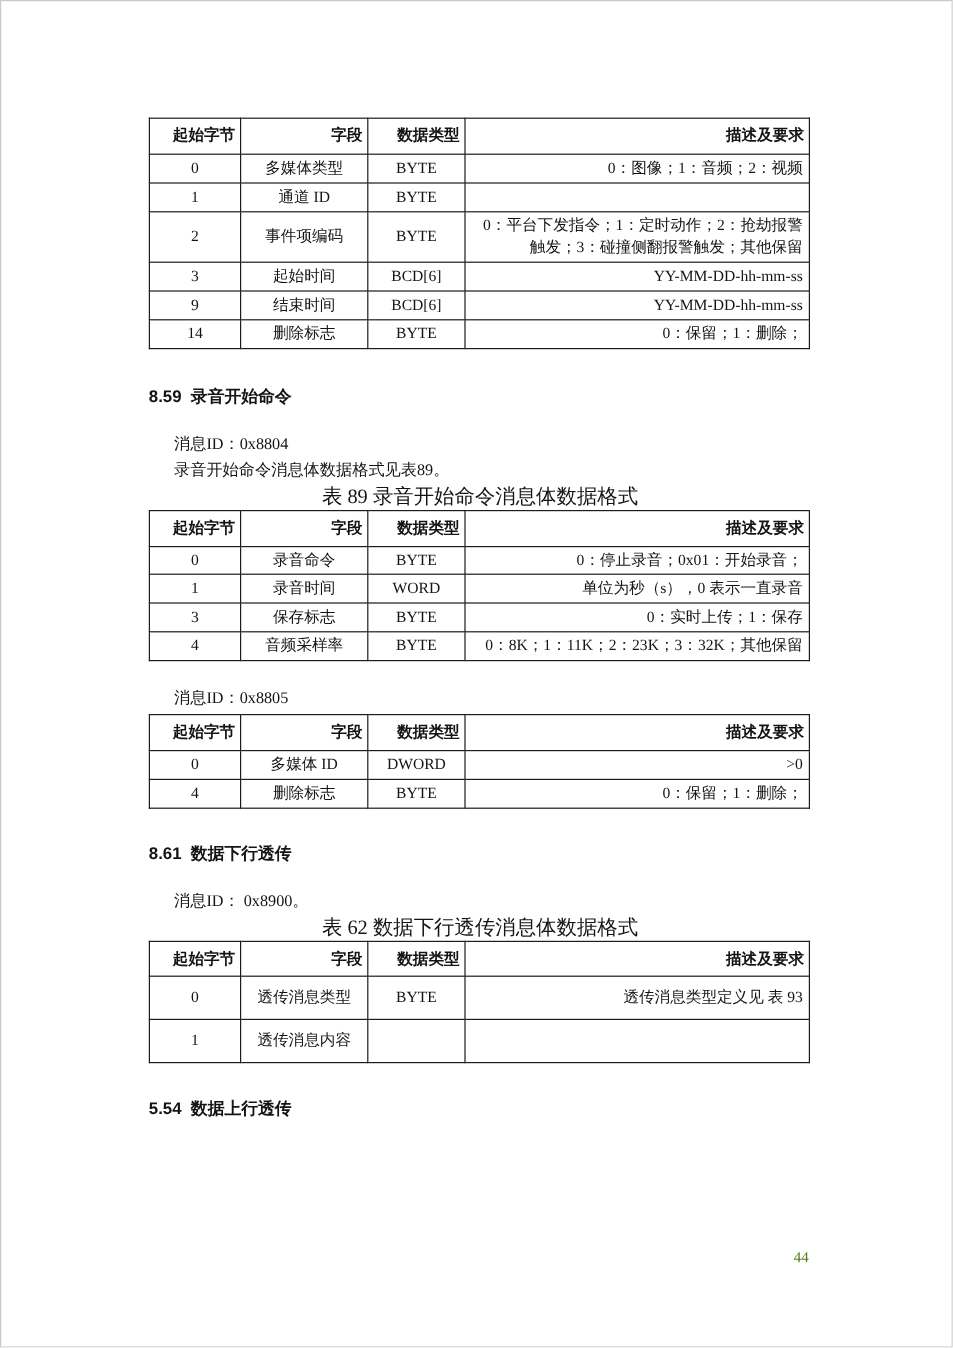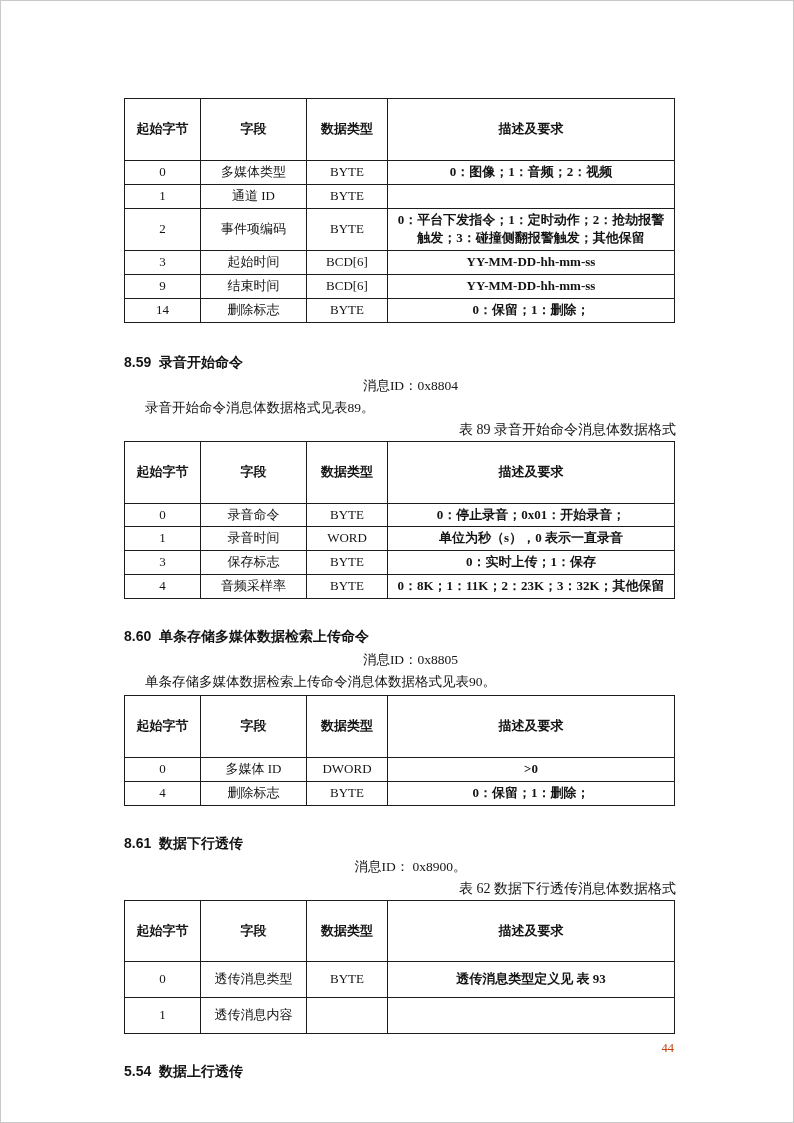--- a/index.html
+++ b/index.html
@@ -39,8 +39,8 @@
     font-family: "Liberation Sans", "DejaVu Sans", sans-serif;
     font-weight: bold;
     font-size: 13px;
-    text-align: center;
-    padding: 21px 4px;
+    text-align: right;
+    padding: 5px 4px;
   }
   table.spec td.center { text-align: center; }
   table.spec td.desc { text-align: center; font-weight: bold; }

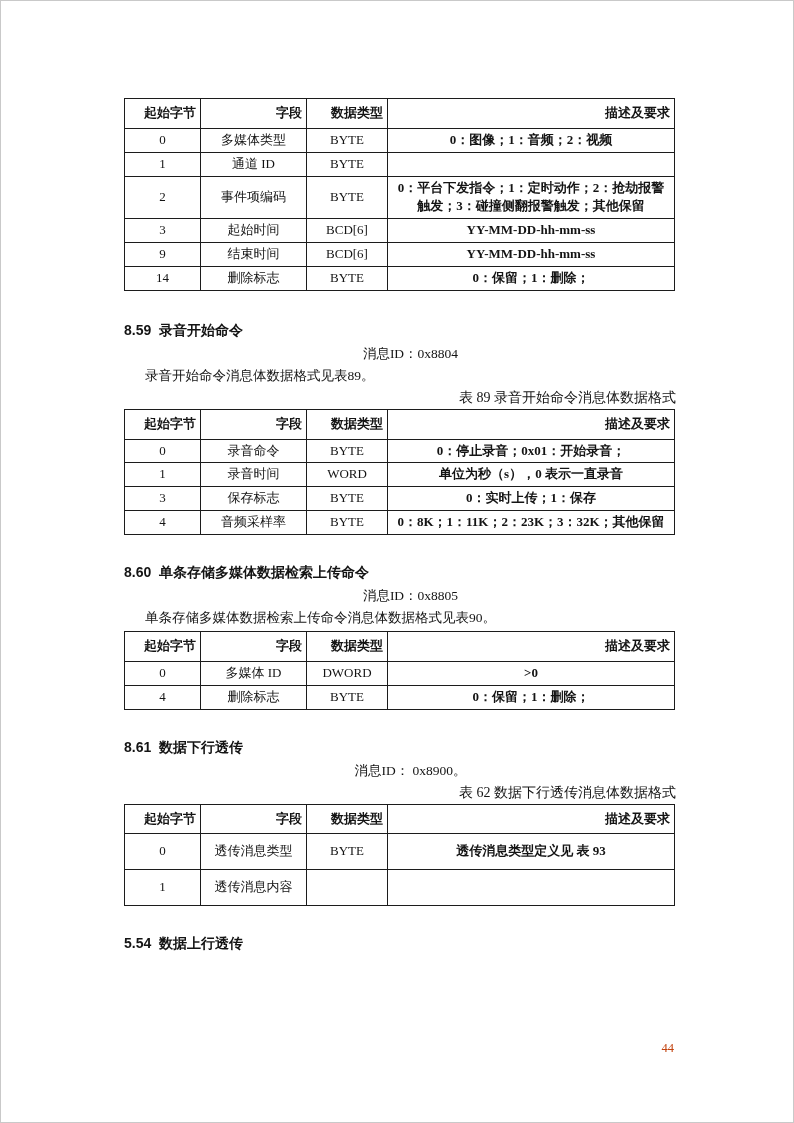--- a/index.html
+++ b/index.html
@@ -43,7 +43,7 @@
     padding: 5px 4px;
   }
   table.spec td.center { text-align: center; }
-  table.spec td.desc { text-align: center; font-weight: bold; }
+  table.spec td.desc { text-align: right; }
   table.spec tr.tall td { padding-top: 8px; padding-bottom: 8px; }
   .col-start { width: 76px; }
   .col-field { width: 106px; }

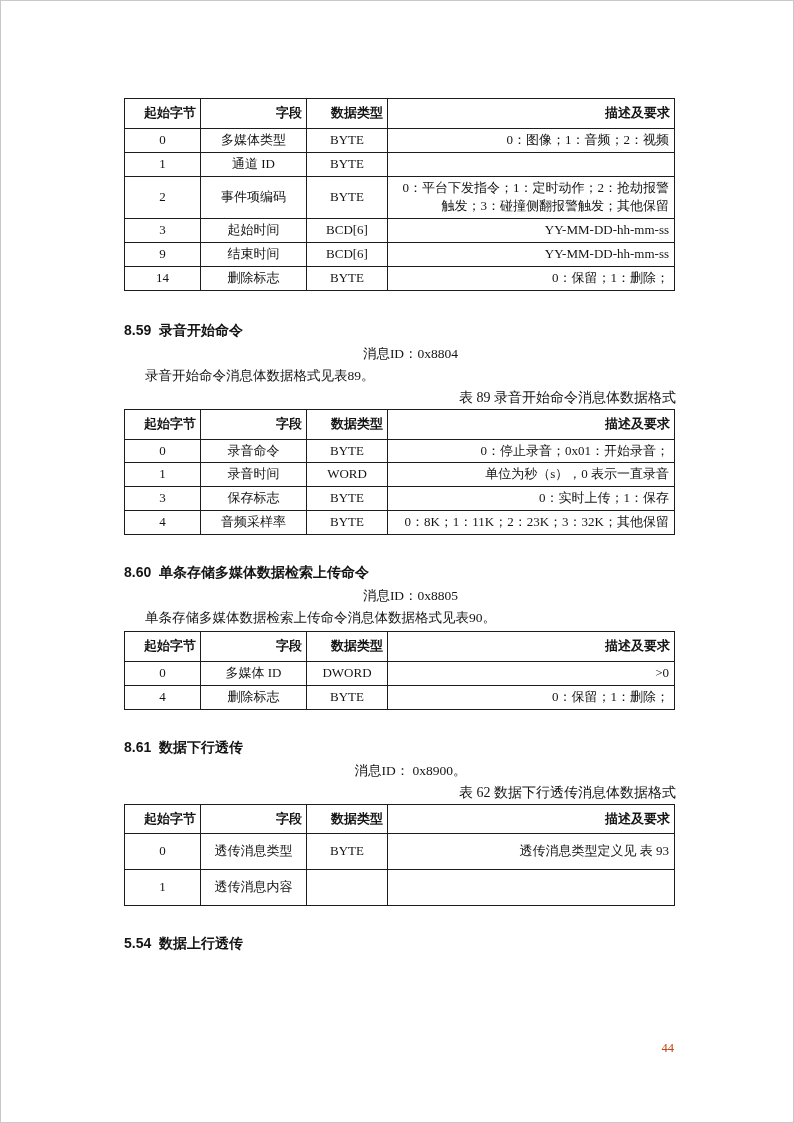--- a/index.html
+++ b/index.html
@@ -65,7 +65,7 @@
     line-height: 22px;
     white-space: pre;
   }
-  .para.first { margin-top: 4px; text-align: center; }
+  .para.first { margin-top: 20px; }
   .caption {
     font-size: 14px;
     text-align: right;

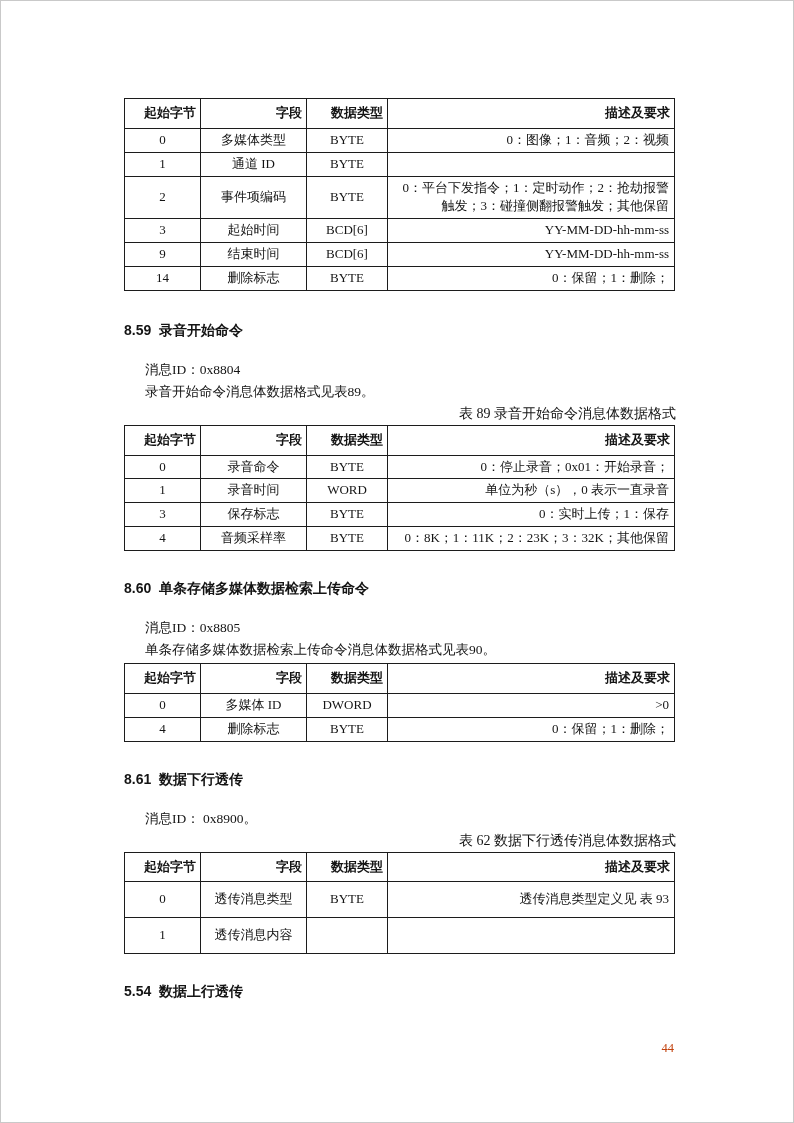--- a/index.html
+++ b/index.html
@@ -67,8 +67,8 @@
   }
   .para.first { margin-top: 20px; }
   .caption {
-    font-size: 14px;
-    text-align: right;
+    font-size: 17px;
+    text-align: center;
     margin: 2px 0 0 0;
     line-height: 18px;
     white-space: pre;

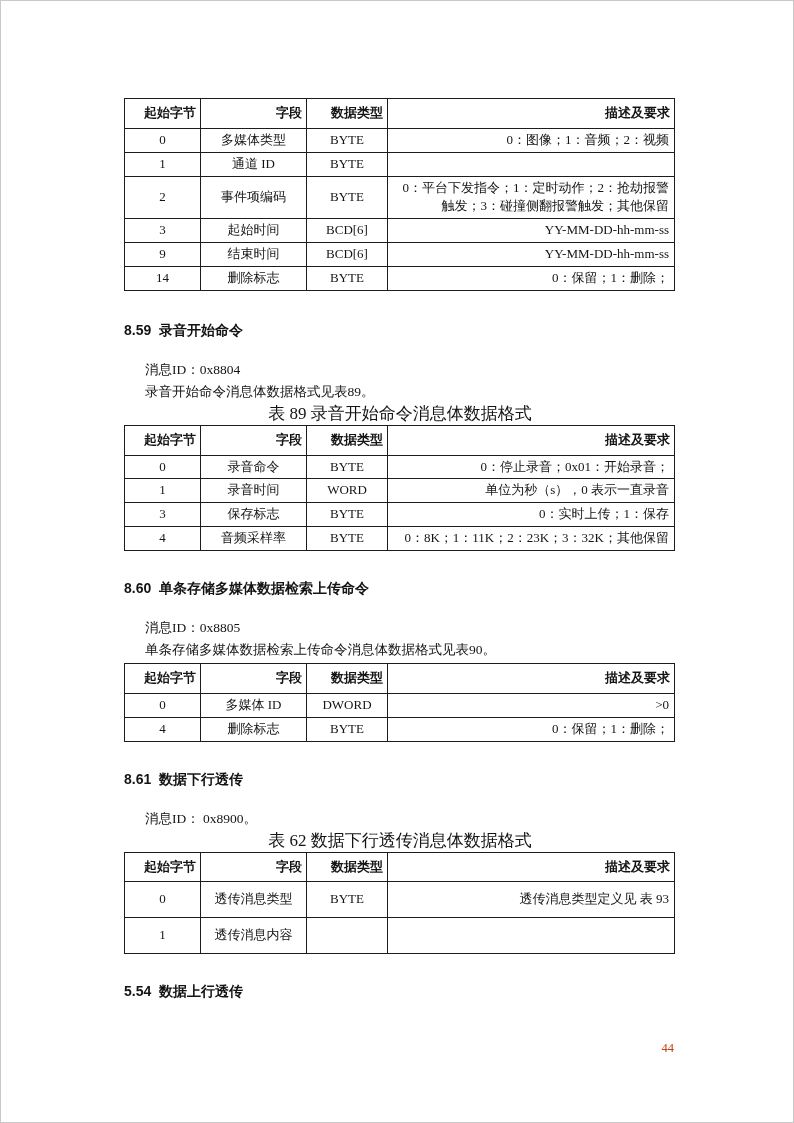--- a/index.html
+++ b/index.html
@@ -192,7 +192,6 @@
       </tbody>
     </table>
 
-    <h2 class="h2 mt28">8.60  单条存储多媒体数据检索上传命令</h2>
     <p class="para first">消息ID：0x8805</p>
     <p class="para">单条存储多媒体数据检索上传命令消息体数据格式见表90。</p>
 

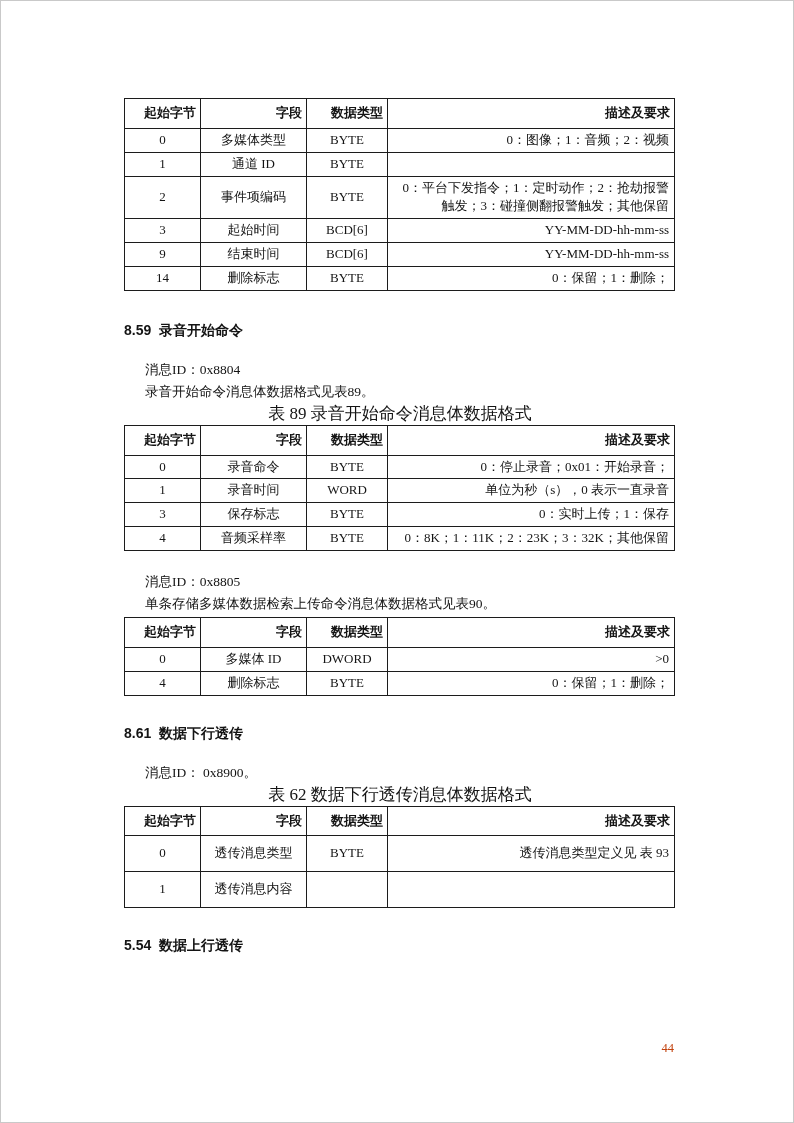--- a/index.html
+++ b/index.html
@@ -193,7 +193,6 @@
     </table>
 
     <p class="para first">消息ID：0x8805</p>
-    <p class="para">单条存储多媒体数据检索上传命令消息体数据格式见表90。</p>
 
     <table class="spec">
       <colgroup>

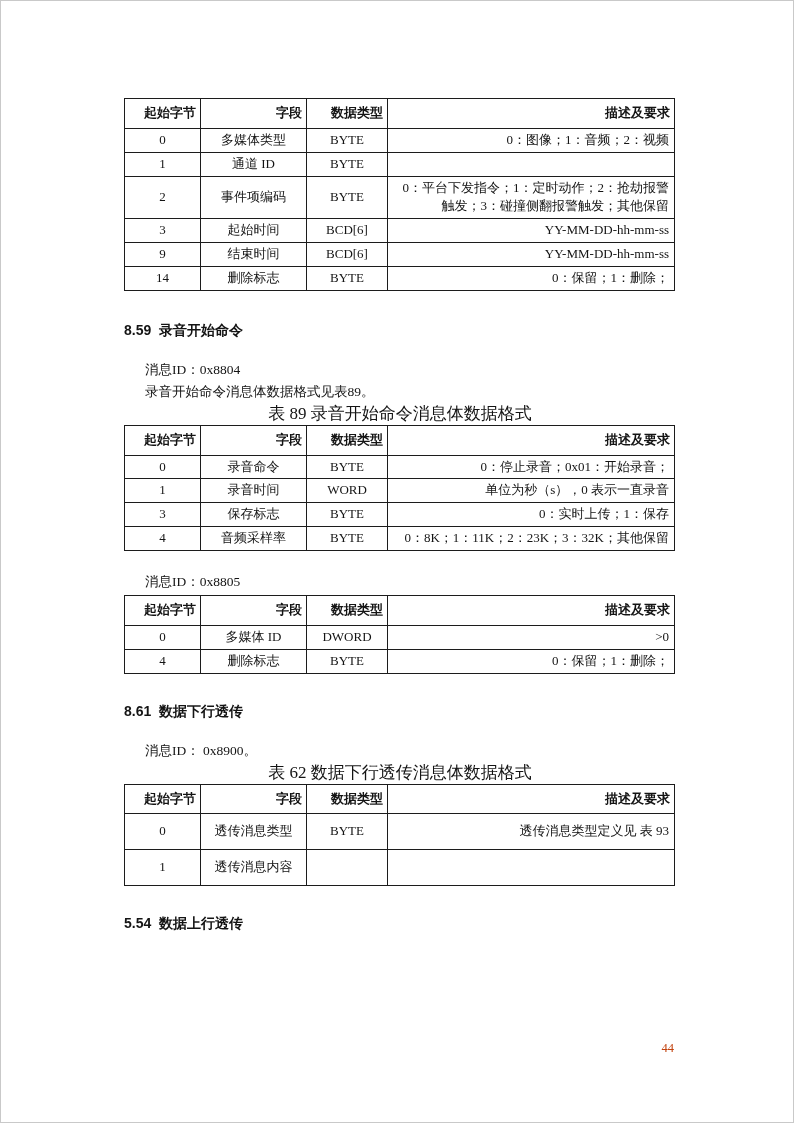--- a/index.html
+++ b/index.html
@@ -80,7 +80,7 @@
     width: 550px;
     text-align: right;
     font-size: 12.5px;
-    color: #c2410c;
+    color: #4d7c0f;
   }
 </style>
 </head>

